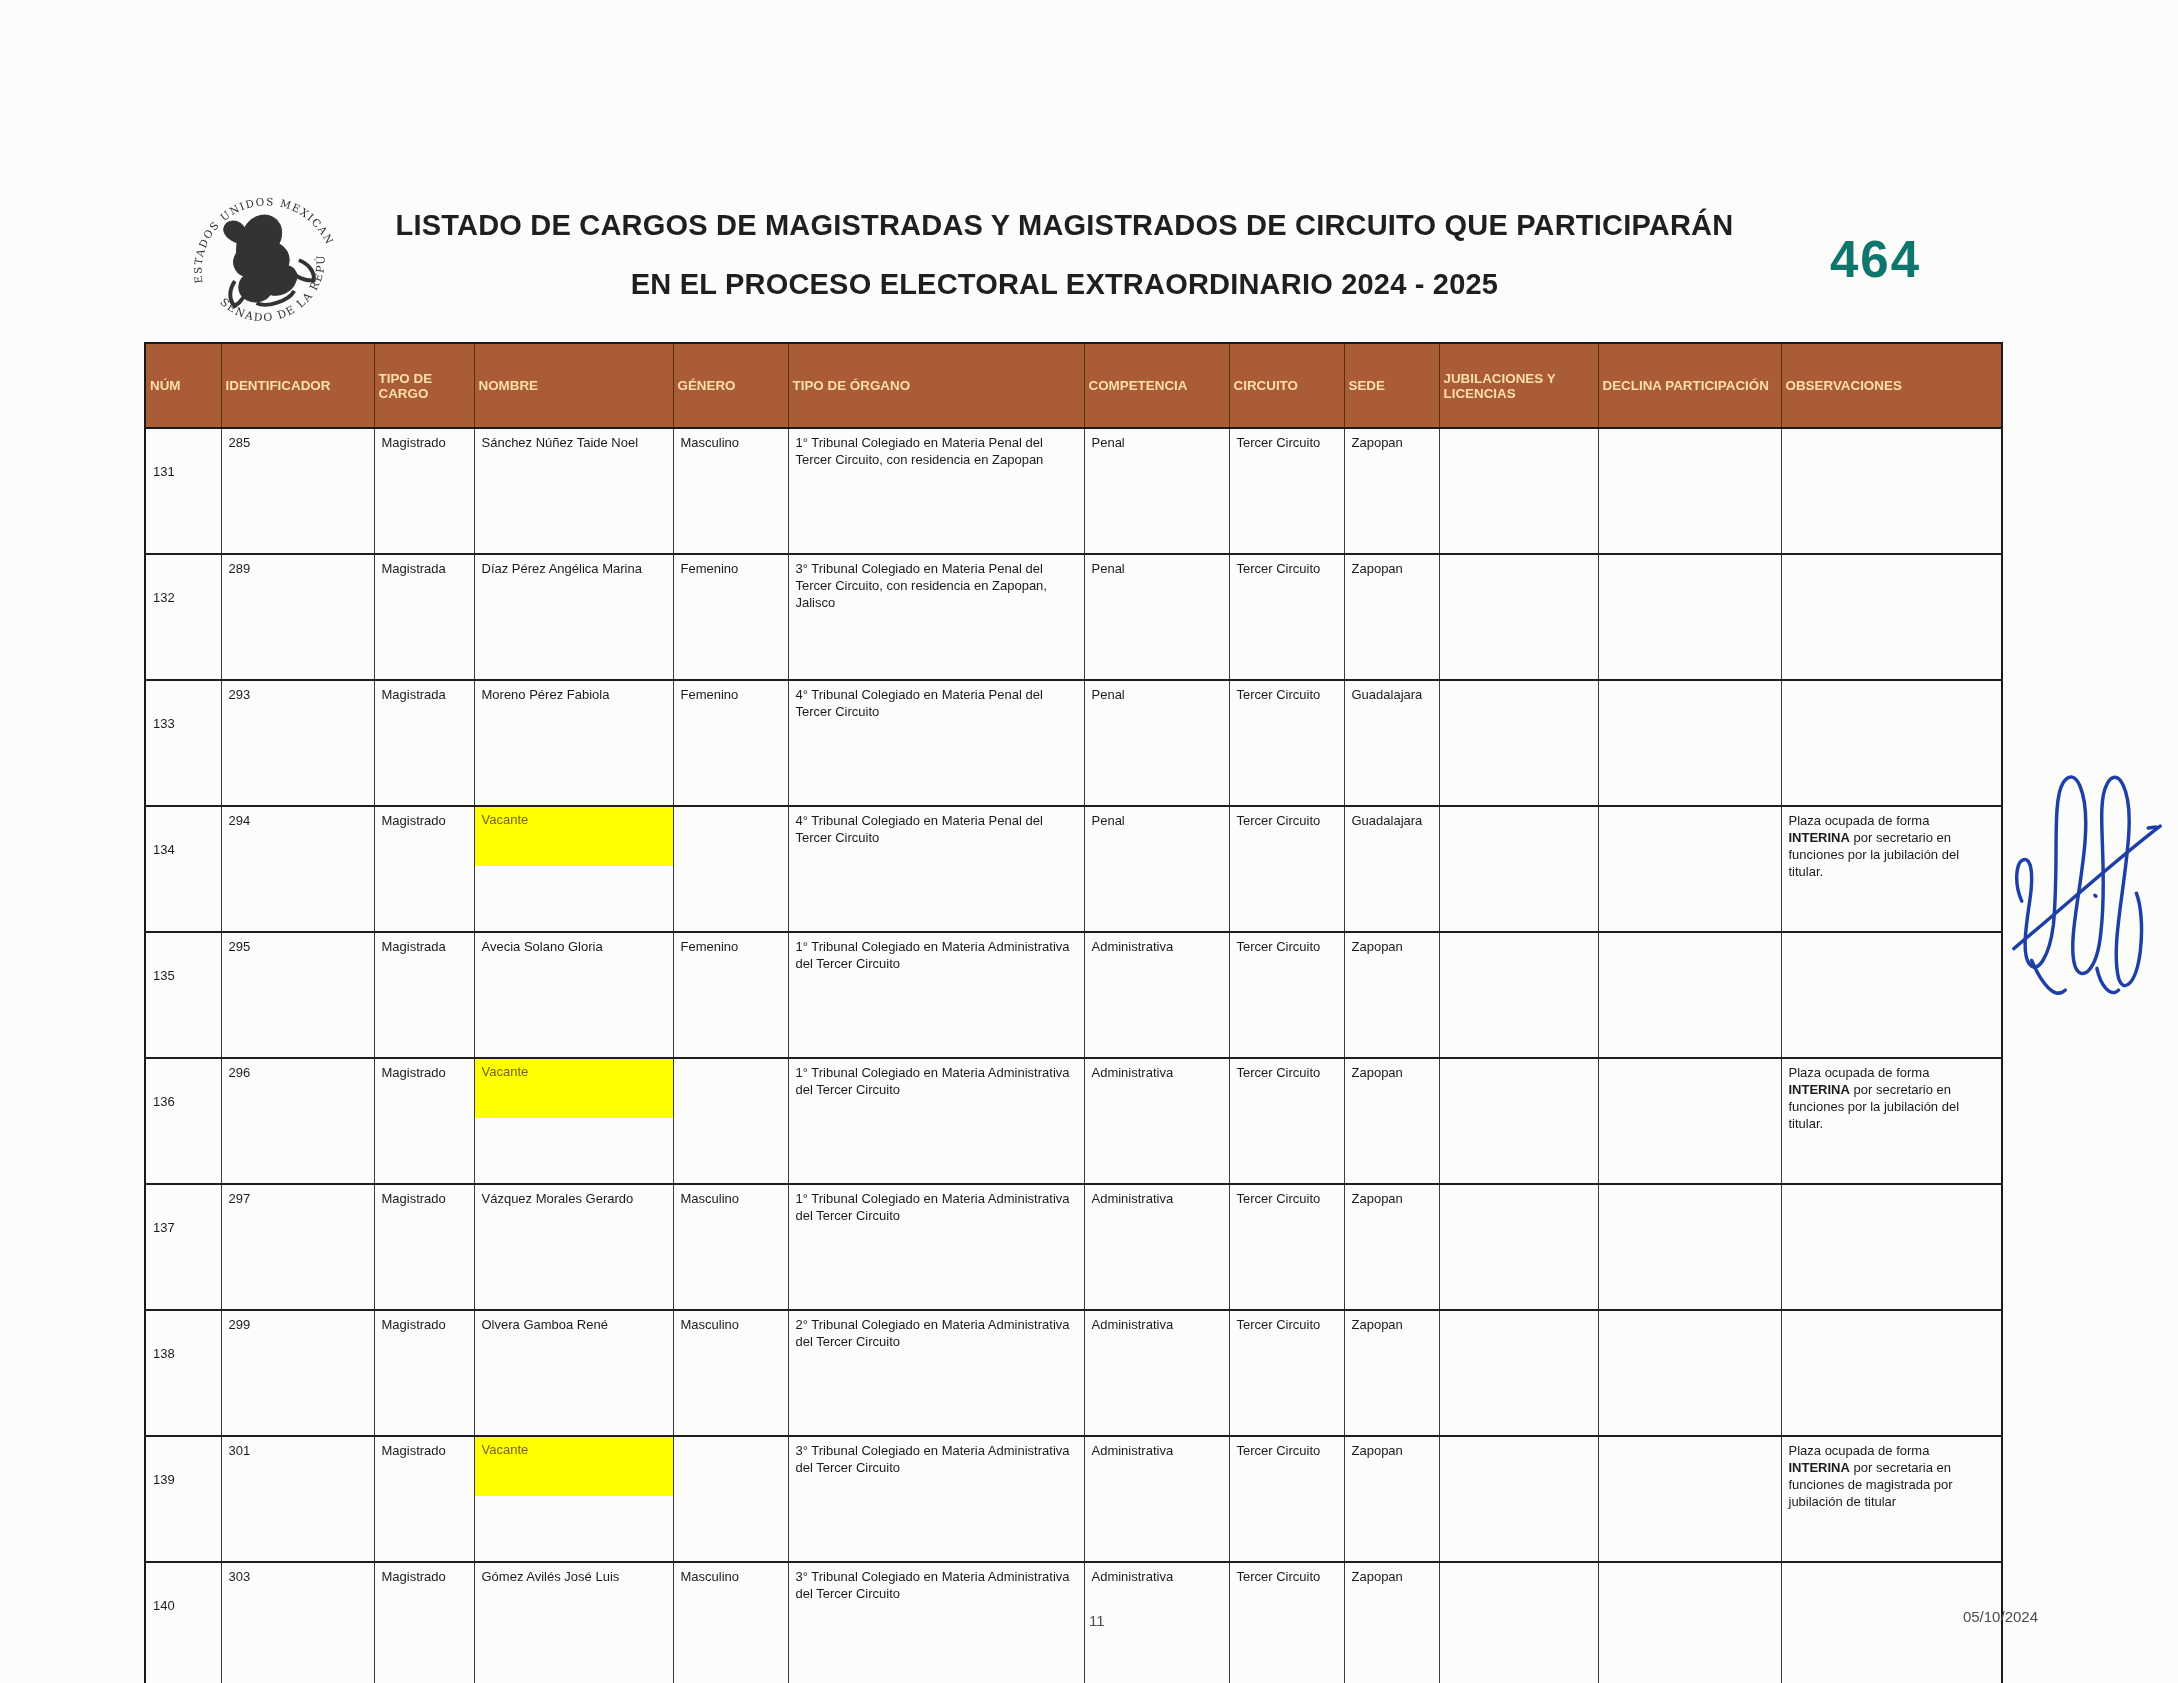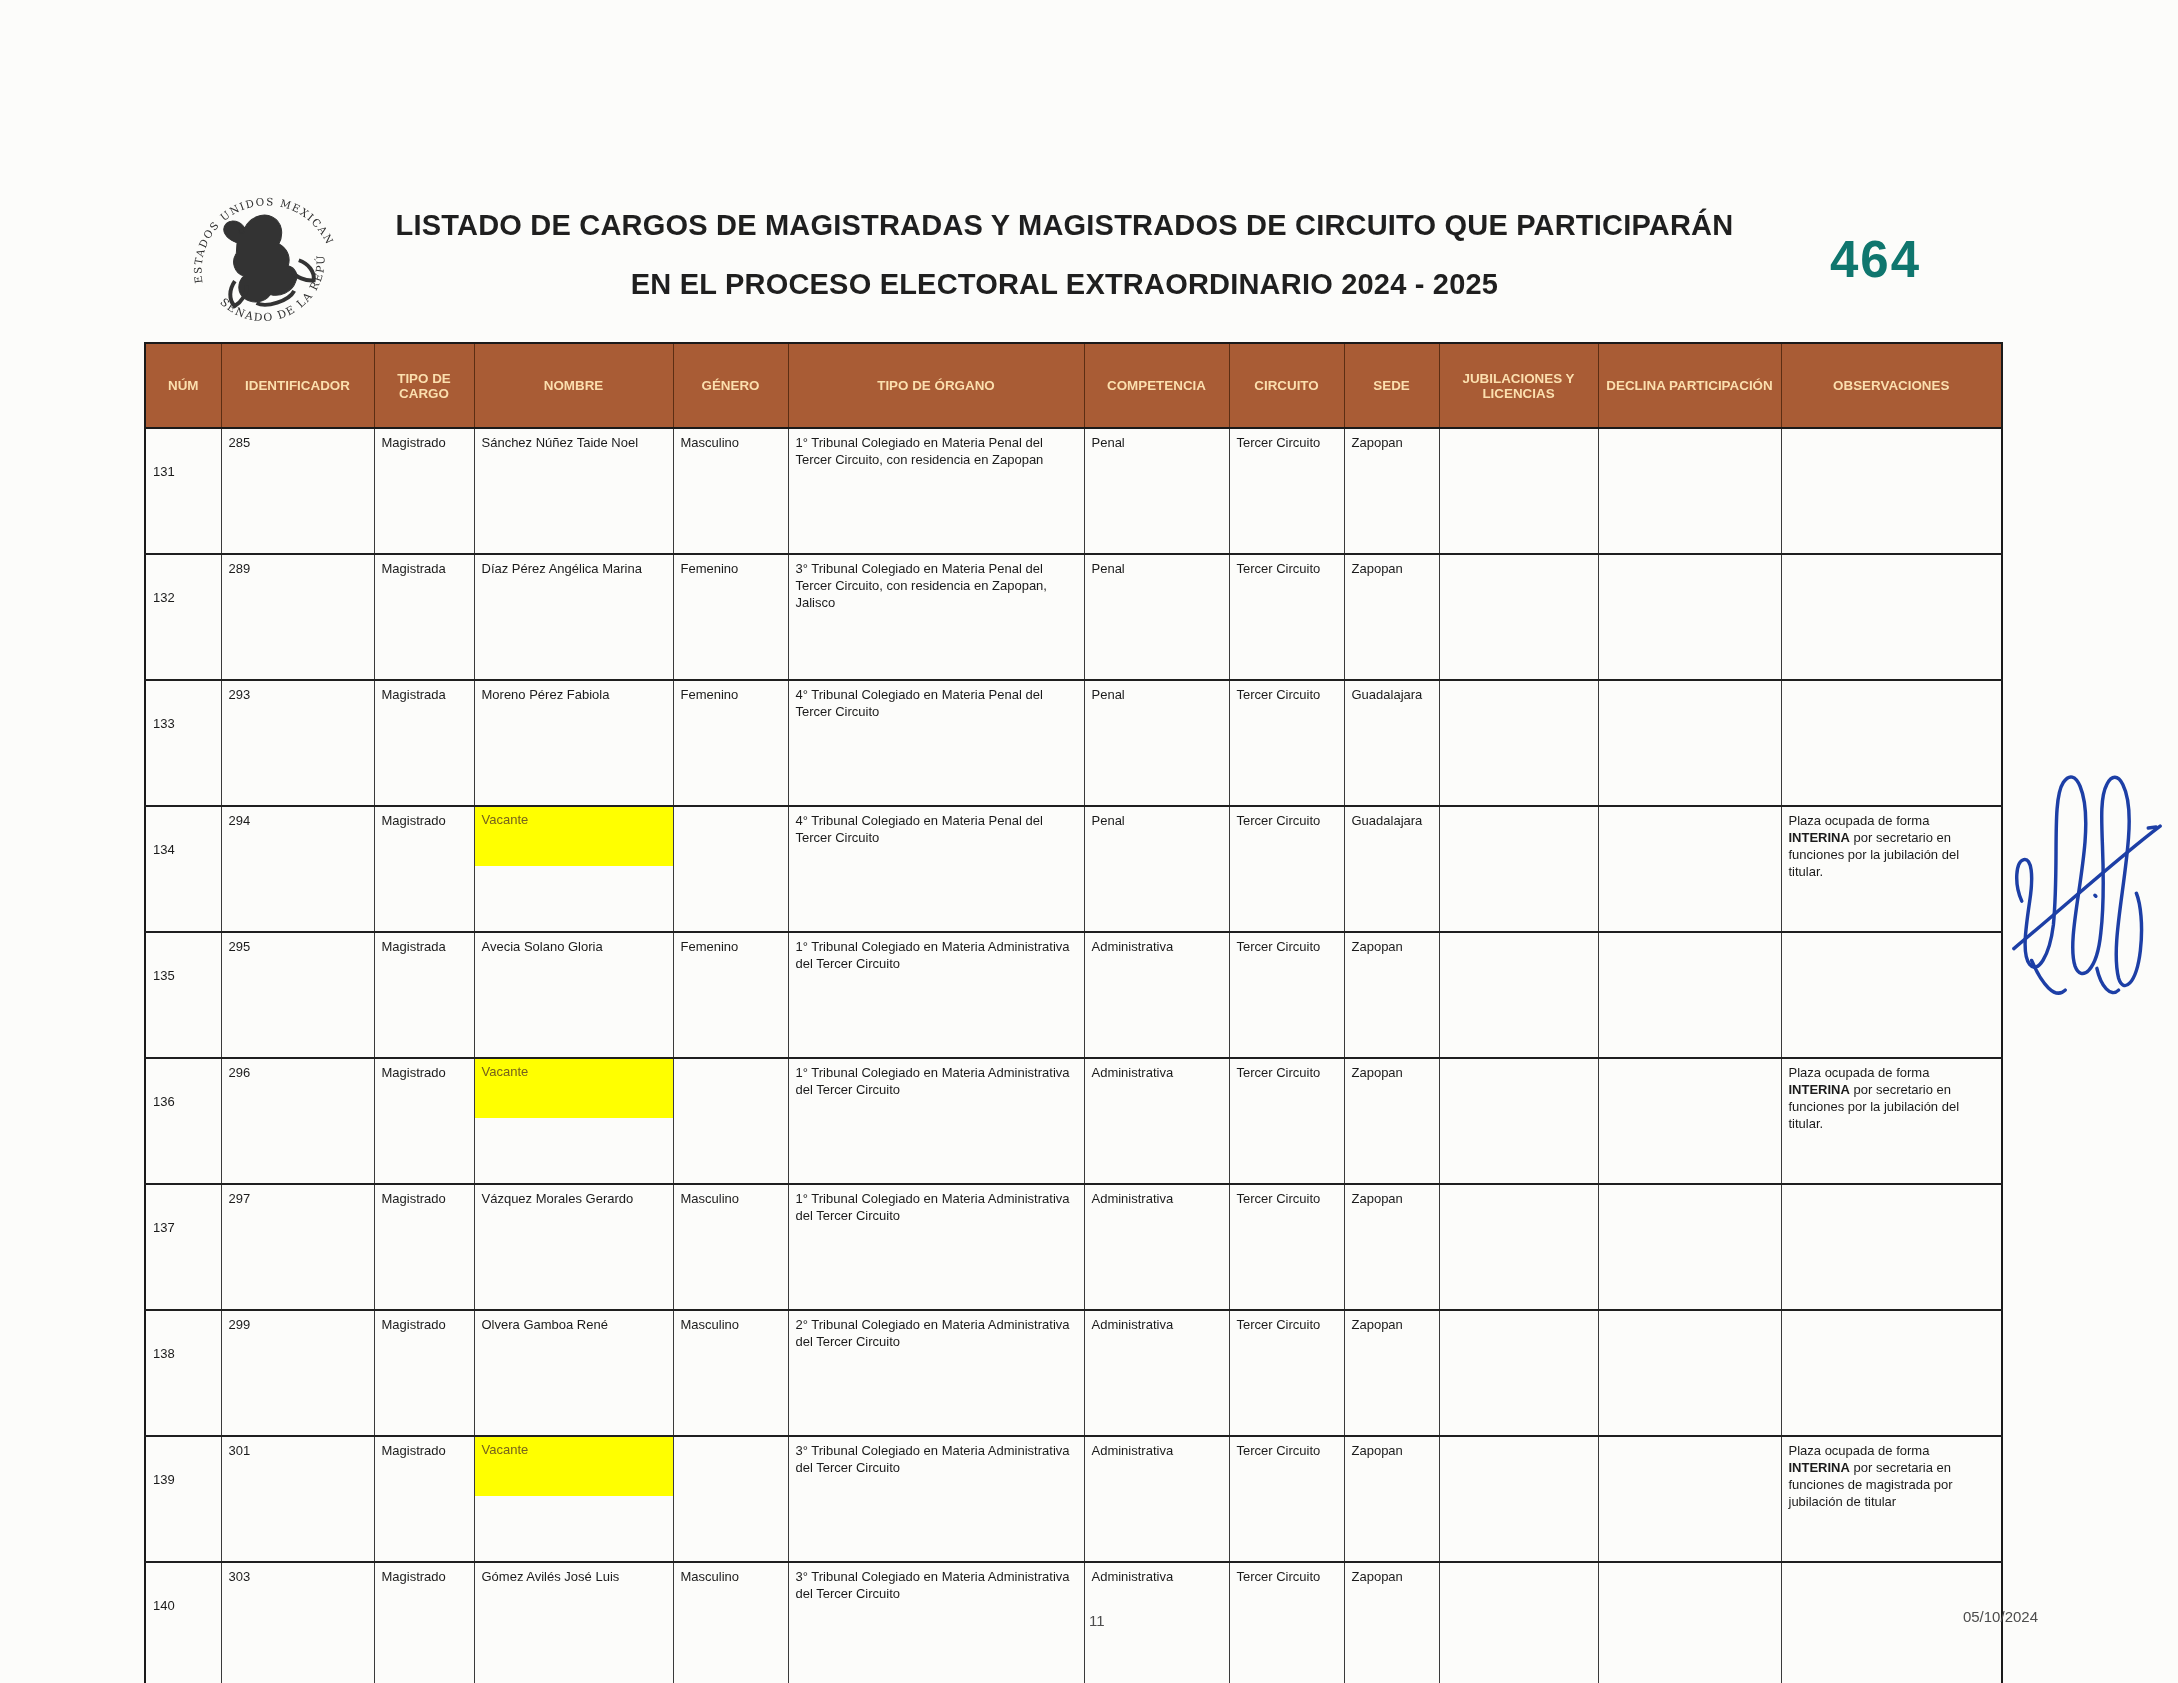--- a/index.html
+++ b/index.html
@@ -23,7 +23,7 @@
   .doc-table th{
     background:#a95c35;color:#fbdfae;font-weight:bold;font-size:13.4px;line-height:15px;
     border:1px solid #5c2e13;border-bottom:2px solid #1a1a1a;padding:20px 4px;height:40px;
-    text-align:center;vertical-align:middle;
+    text-align:left;vertical-align:middle;
   }
   .doc-table{border:2px solid #1a1a1a;}
   .doc-table td{

